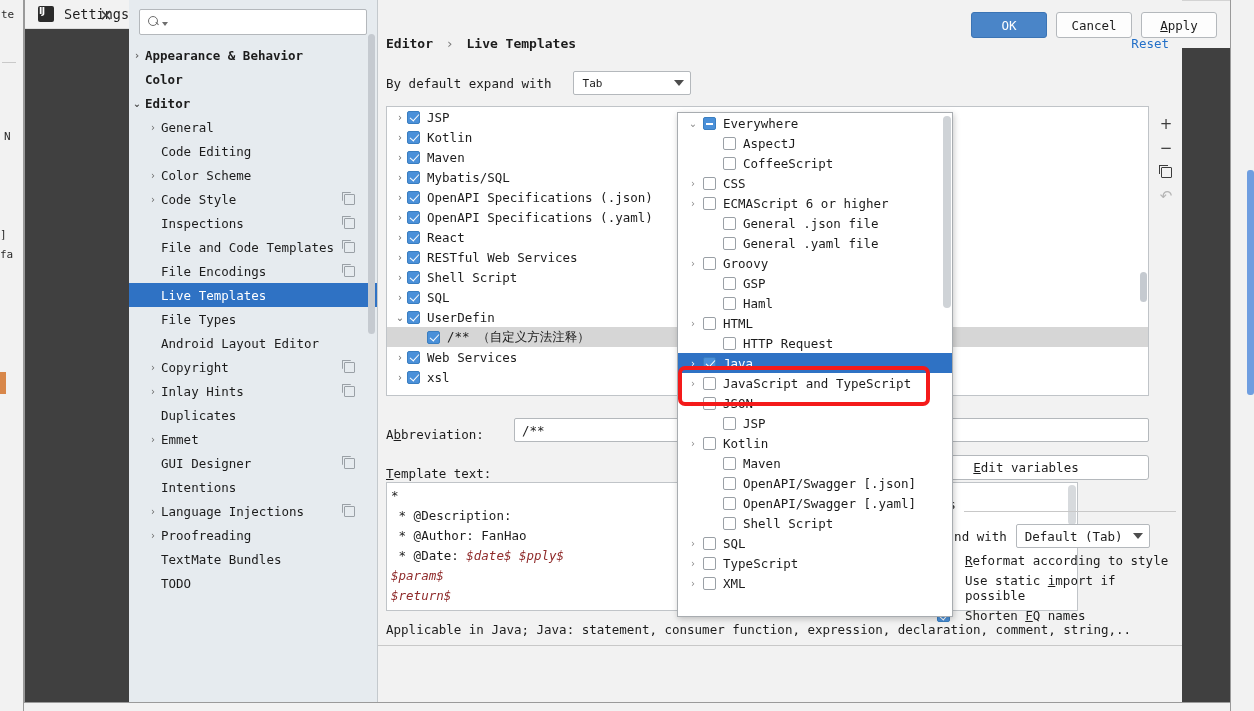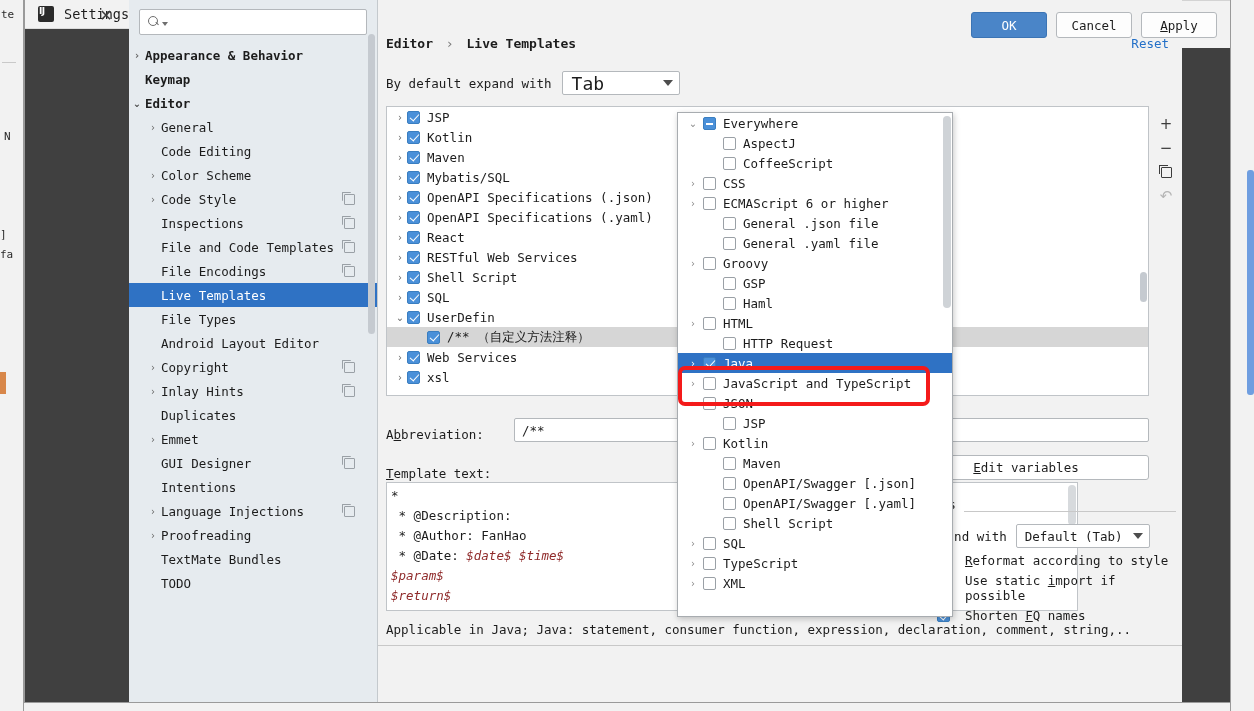--- a/index.html
+++ b/index.html
@@ -369,7 +369,7 @@
             </div>
             <div class="tnode lvl0 bold">
               <span class="arrow"></span>
-              <span>Keymap</span>
+              <span>Color</span>
             </div>
             <div class="tnode lvl0 bold">
               <span class="arrow down">⌄</span>

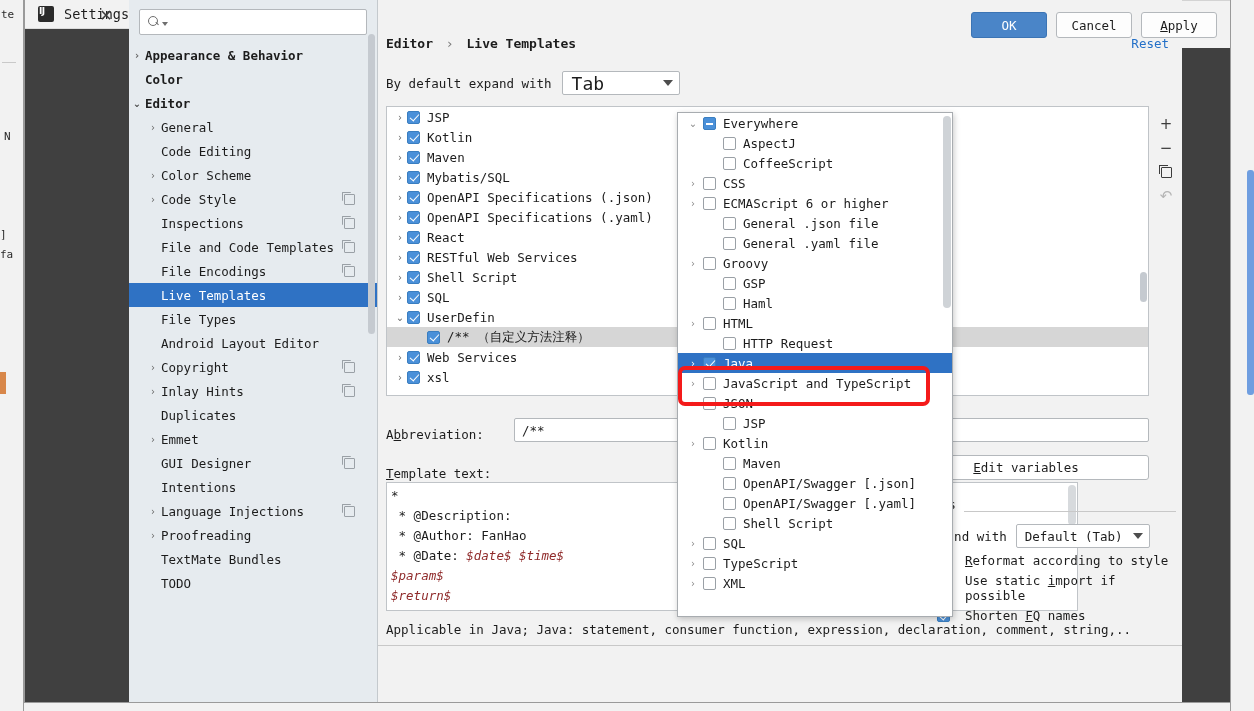--- a/index.html
+++ b/index.html
@@ -142,9 +142,9 @@
   }
   .expand-label { font-size: 12.5px; color: #1c1c1c; }
   .combo {
-    margin-left: 10px; height: 24px; background: #fff; border: 1px solid #b4b8bc;
+    margin-left: 21px; height: 24px; background: #fff; border: 1px solid #b4b8bc;
     border-radius: 2px; display: flex; align-items: center;
-    padding: 0 6px 0 9px; font-size: 18px; color: #1c1c1c; cursor: pointer;
+    padding: 0 6px 0 9px; font-size: 11px; color: #1c1c1c; cursor: pointer;
     min-width: 118px; justify-content: space-between;
   }
   .combo-caret {

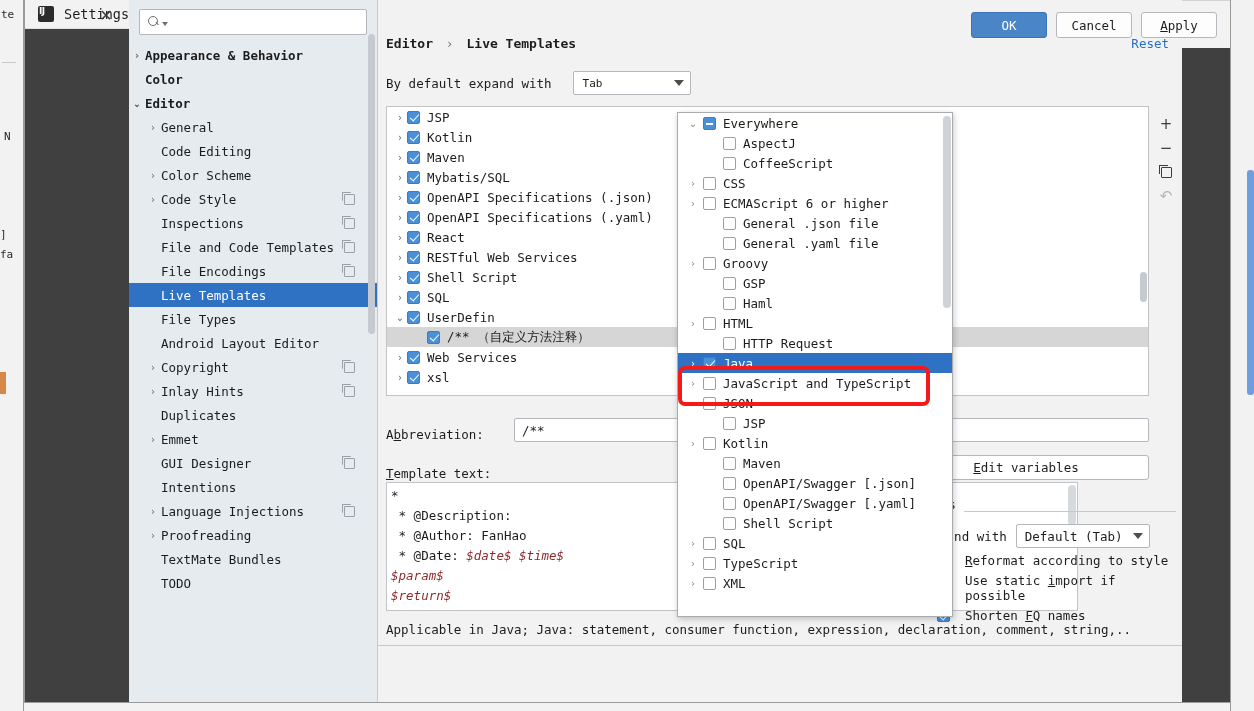--- a/index.html
+++ b/index.html
@@ -581,7 +581,7 @@
               <div class="tt-line">*</div>
               <div class="tt-line"> * @Description:</div>
               <div class="tt-line"> * @Author: FanHao</div>
-              <div class="tt-line"><span> * @Date: </span><span class="tt-var">$date$ $time$</span></div>
+              <div class="tt-line"><span> * @Date: </span><span class="tt-var">$date$ $pply$</span></div>
               <div class="tt-line"><span class="tt-var">$param$</span></div>
               <div class="tt-line"><span class="tt-var">$return$</span></div>
               <div class="tt-line"> */</div>

